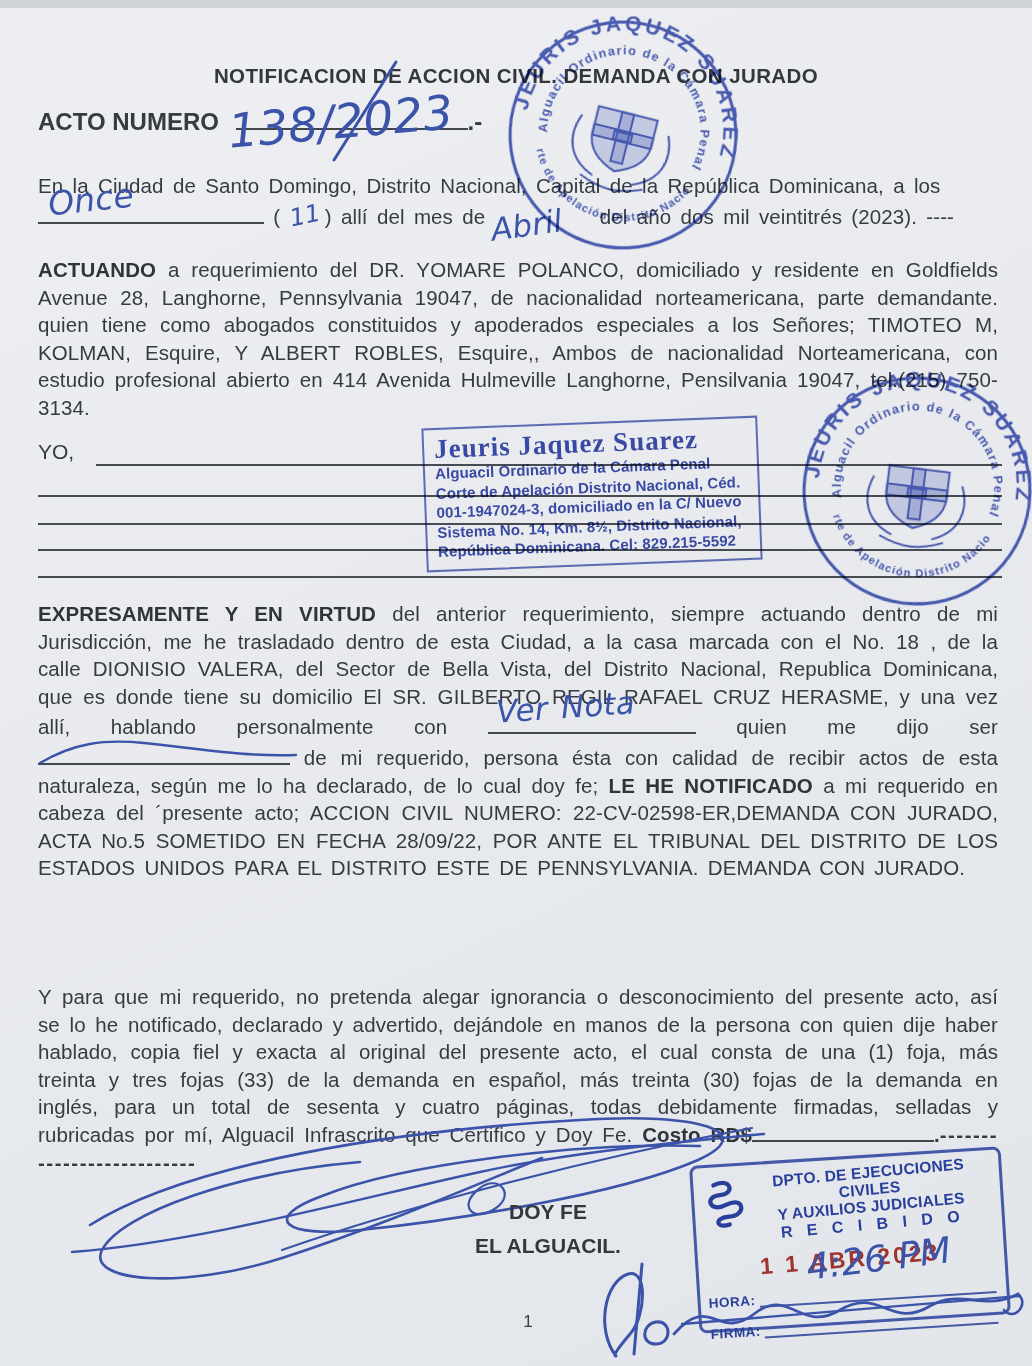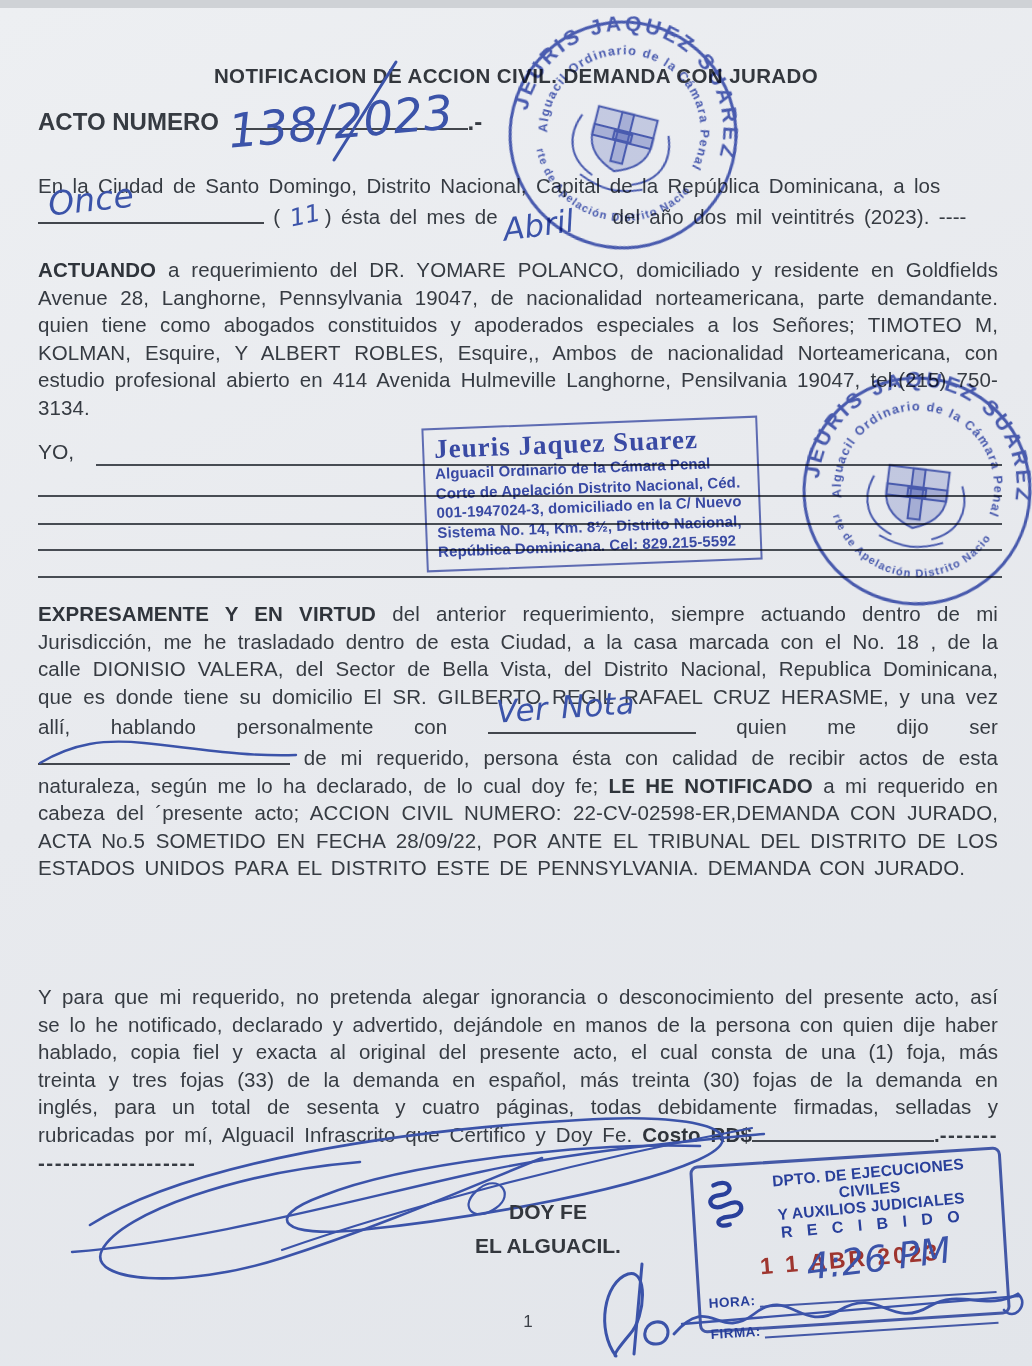--- a/index.html
+++ b/index.html
@@ -86,7 +86,7 @@
     <span class="blank" style="width:226px; height:24px;"><span class="hw" style="position:absolute; left:10px; top:-14px; font-size:33px; transform:rotate(-6deg);">Once</span></span>
     <span>(</span>
     <span class="hw" style="font-size:24px; display:inline-block; transform:rotate(-12deg); width:26px;">11</span>
-    <span>) ésta del mes de</span>
+    <span>) allí del mes de</span>
     <span style="display:inline-block; width:96px; position:relative;"><span class="hw" style="position:absolute; left:-4px; top:-12px; font-size:31px; transform:rotate(-8deg);">Abril</span></span>
     <span>del año dos mil veintitrés (2023). ----</span>
   </div>

